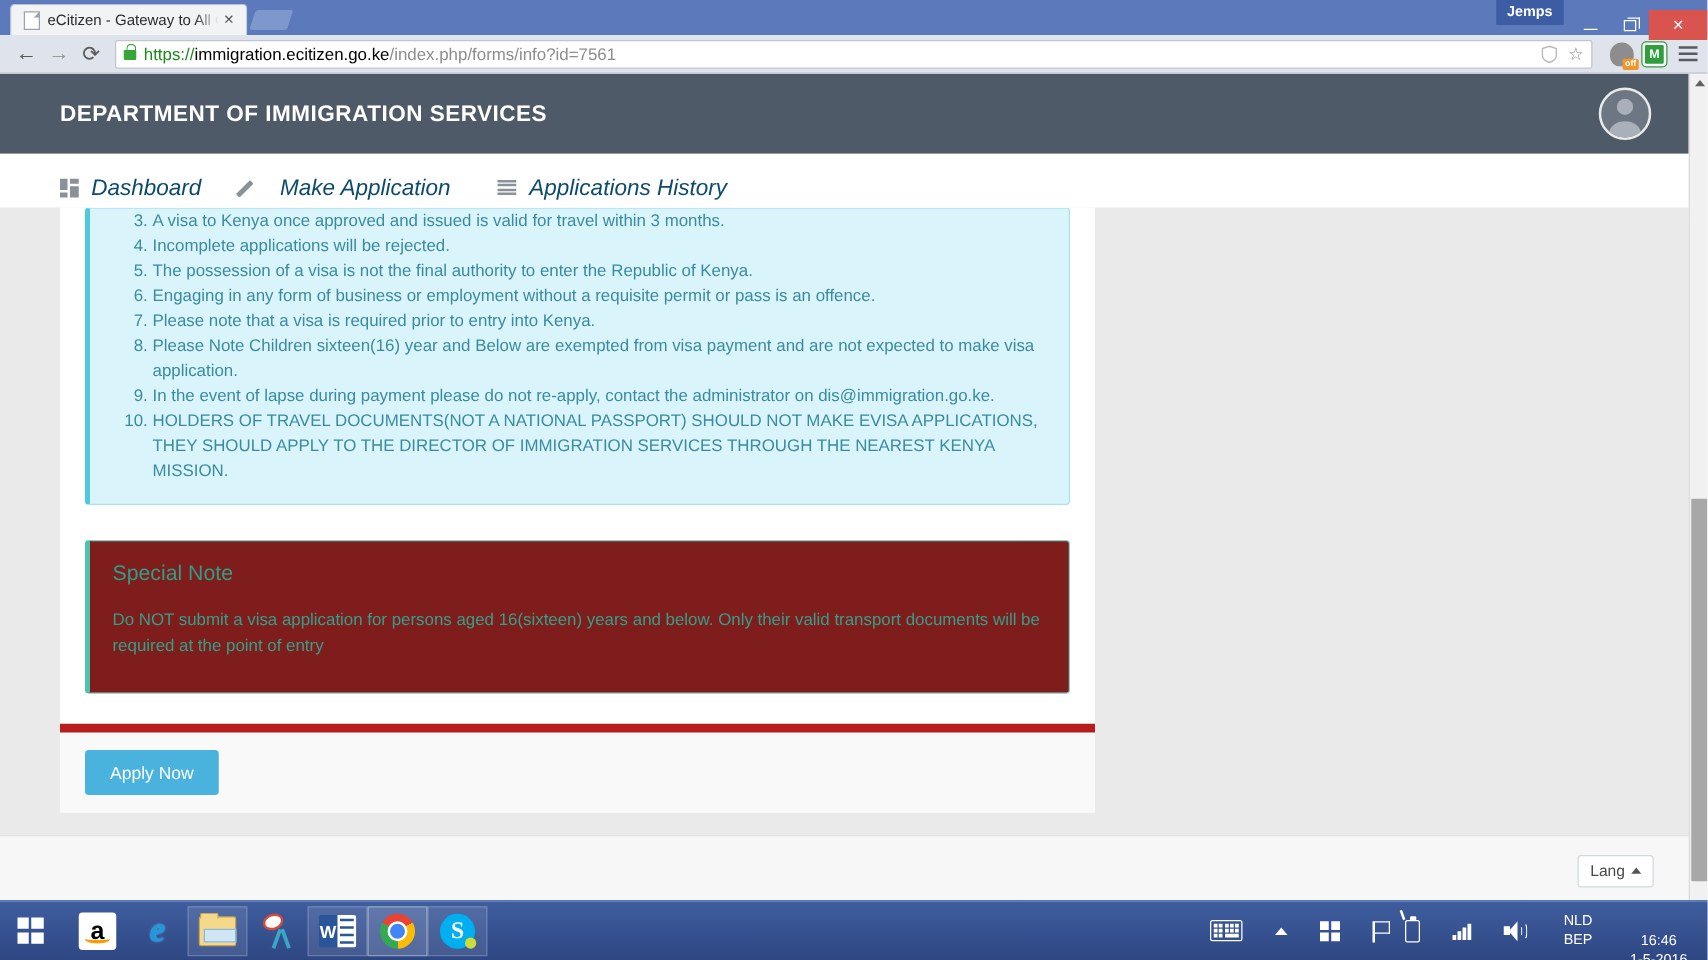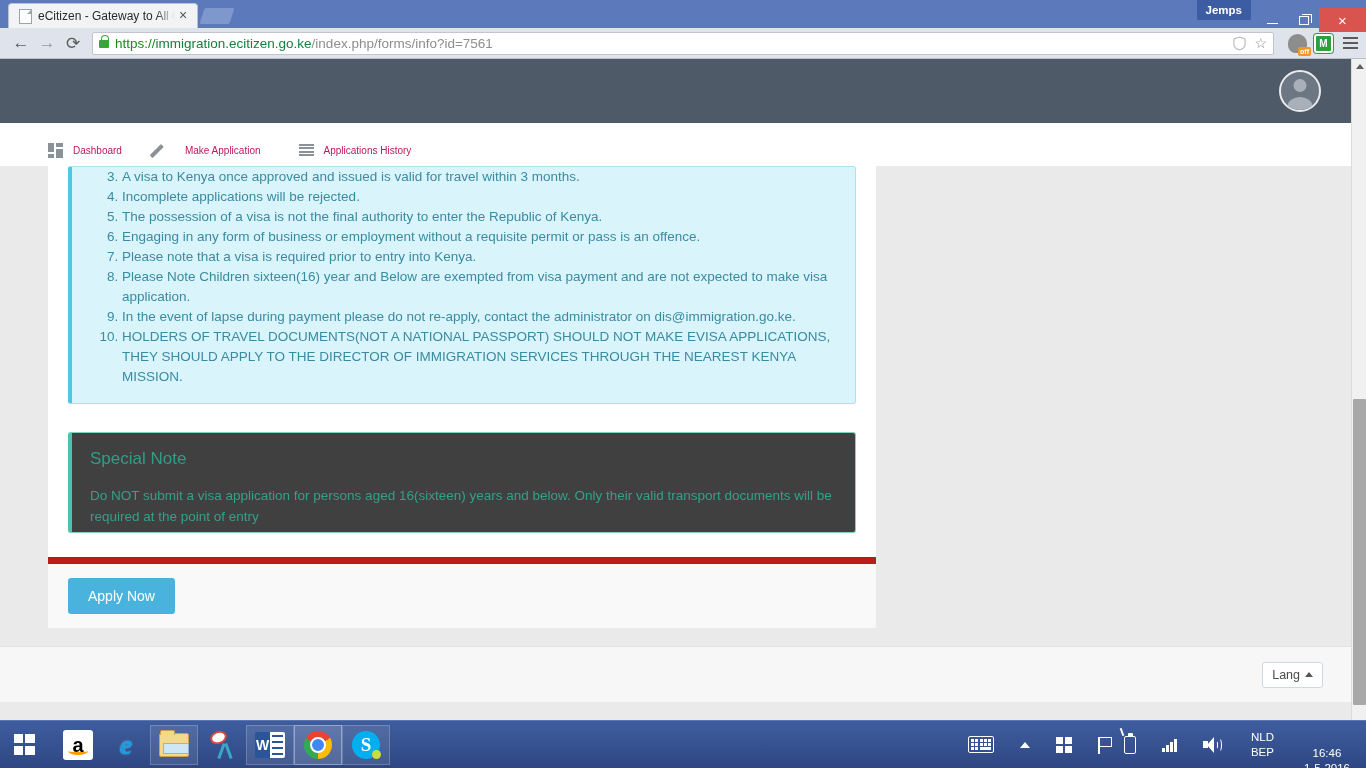--- a/index.html
+++ b/index.html
@@ -158,7 +158,7 @@
   }
   .url-text { font-size: 13.5px; white-space: nowrap; overflow: hidden; }
   .url-scheme { color: #1a8a1a; }
-  .url-host { color: #15803d; }
+  .url-host { color: #000000; }
   .url-path { color: #8d8d8d; }
   .omni-right { display: flex; align-items: center; margin-left: auto; flex: 0 0 auto; }
   .shield-icon {

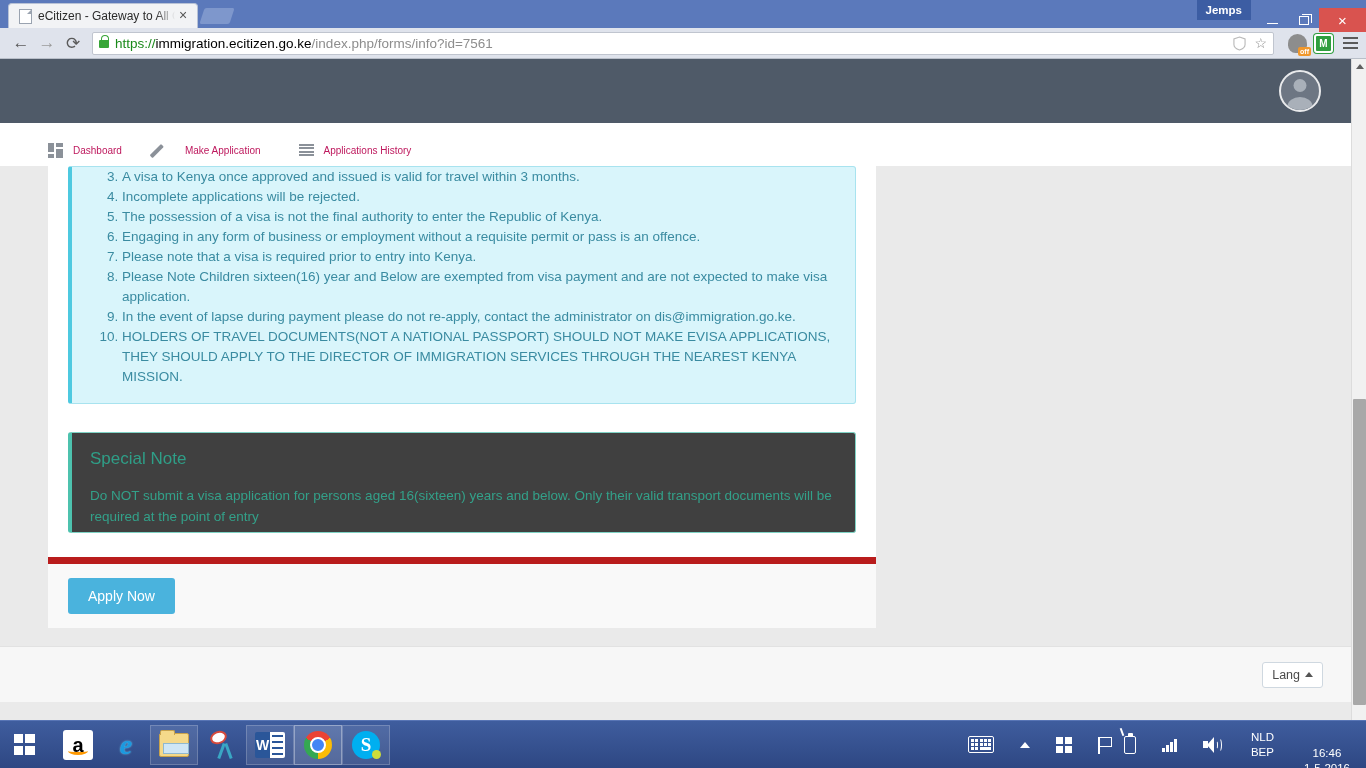--- a/index.html
+++ b/index.html
@@ -550,6 +550,7 @@
   <div class="page">
 
     <div class="site-header">
+      <div class="site-title">DEPARTMENT OF IMMIGRATION SERVICES</div>
       <div class="avatar"></div>
     </div>
 

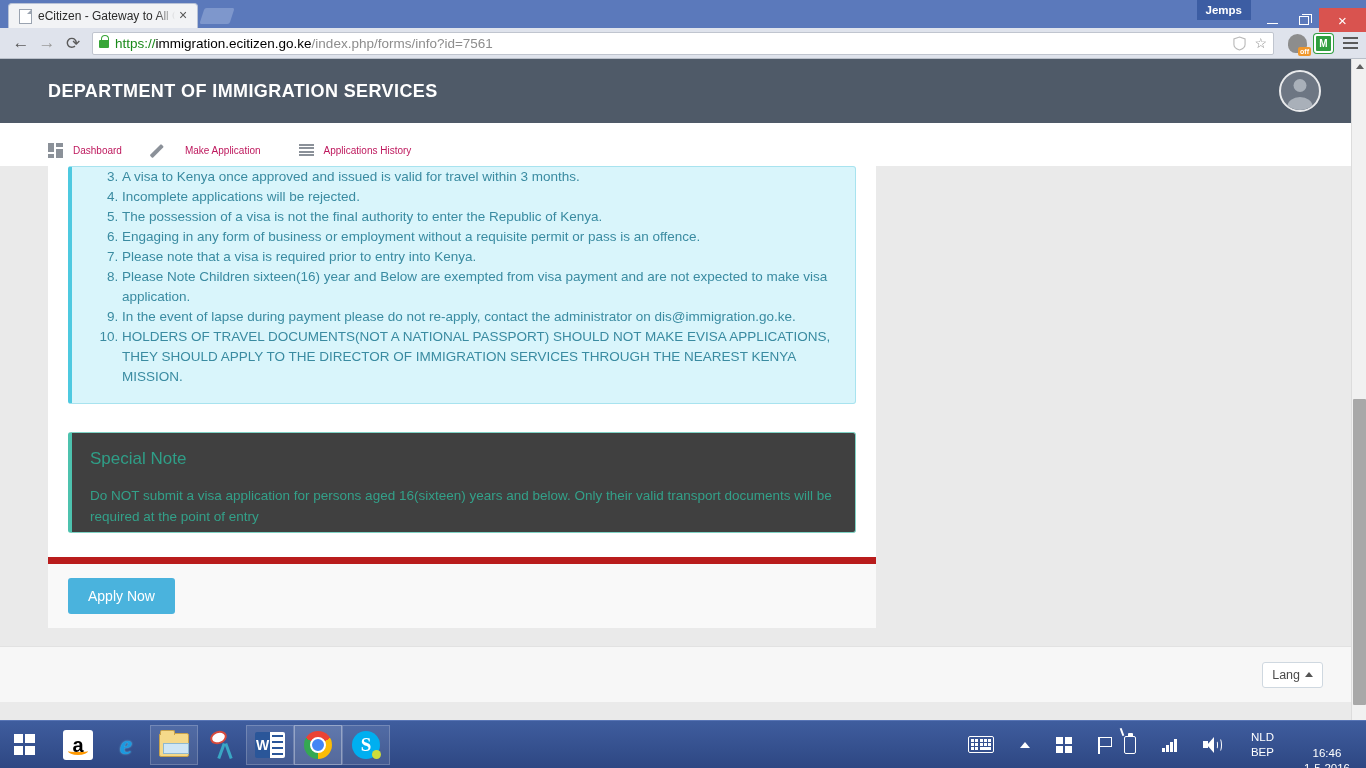--- a/index.html
+++ b/index.html
@@ -250,10 +250,11 @@
     display: flex;
     align-items: center;
     gap: 10px;
-    color: #be185d;
-    font-size: 10px;
+    color: #0c4a6e;
+    font-size: 18px;
     cursor: pointer;
     text-decoration: none;
+    font-style: italic;
   }
   .ico-dashboard { width: 15px; height: 15px; position: relative; flex: 0 0 auto; }
   .ico-dashboard i {

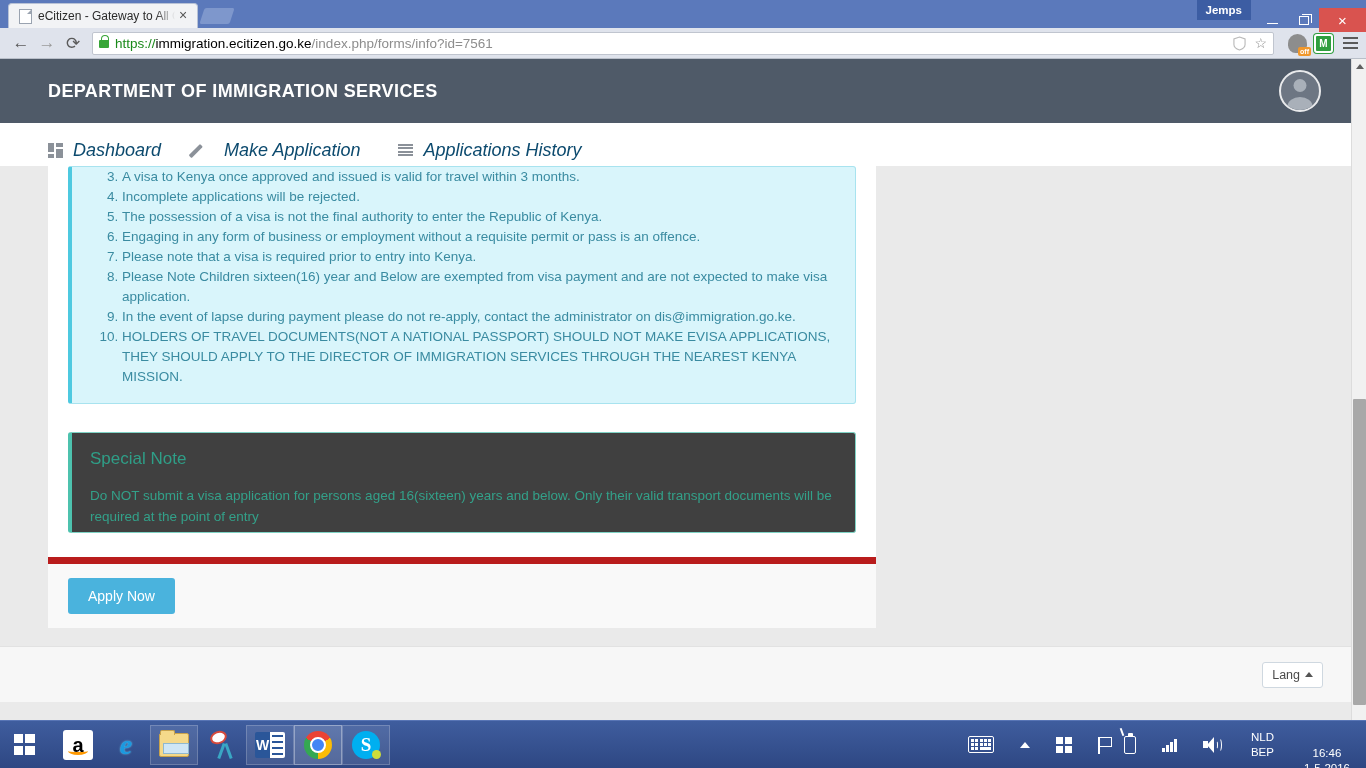--- a/index.html
+++ b/index.html
@@ -316,11 +316,11 @@
     color: #3a8ba1;
   }
   .alert-success {
-    background: #404040;
+    background: #7f1d1d;
     border: 1px solid #7fd3c5;
     border-left: 4px solid #4dc2ae;
     border-radius: 3px;
-    padding: 16px 18px 5px 18px;
+    padding: 16px 18px 27px 18px;
     margin-top: 28px;
   }
   .alert-success h4 {

